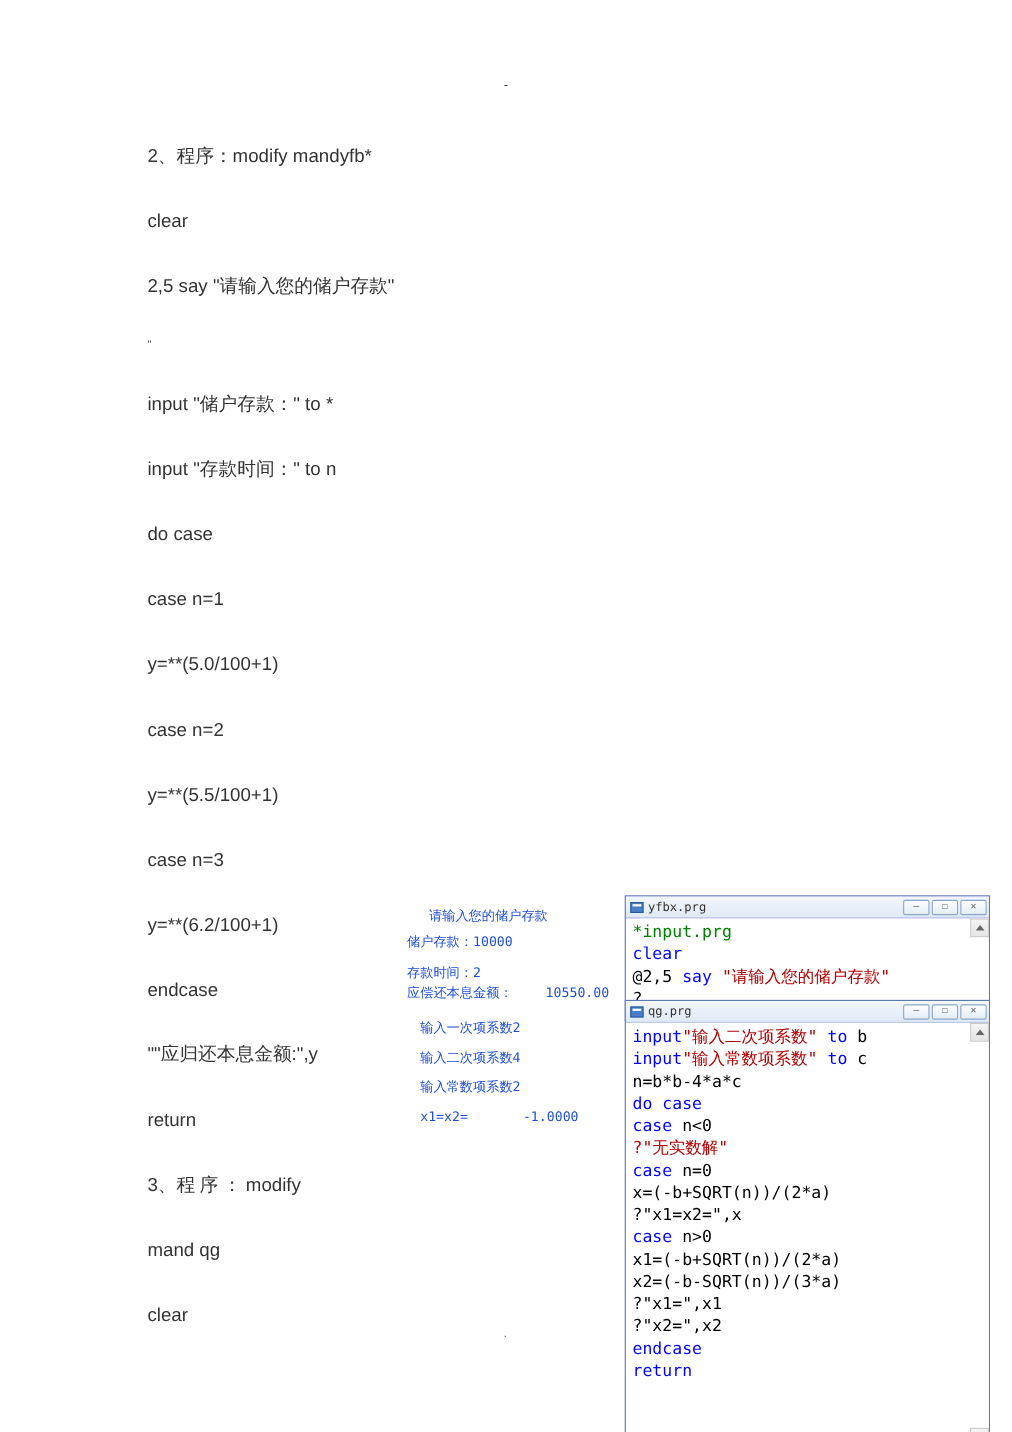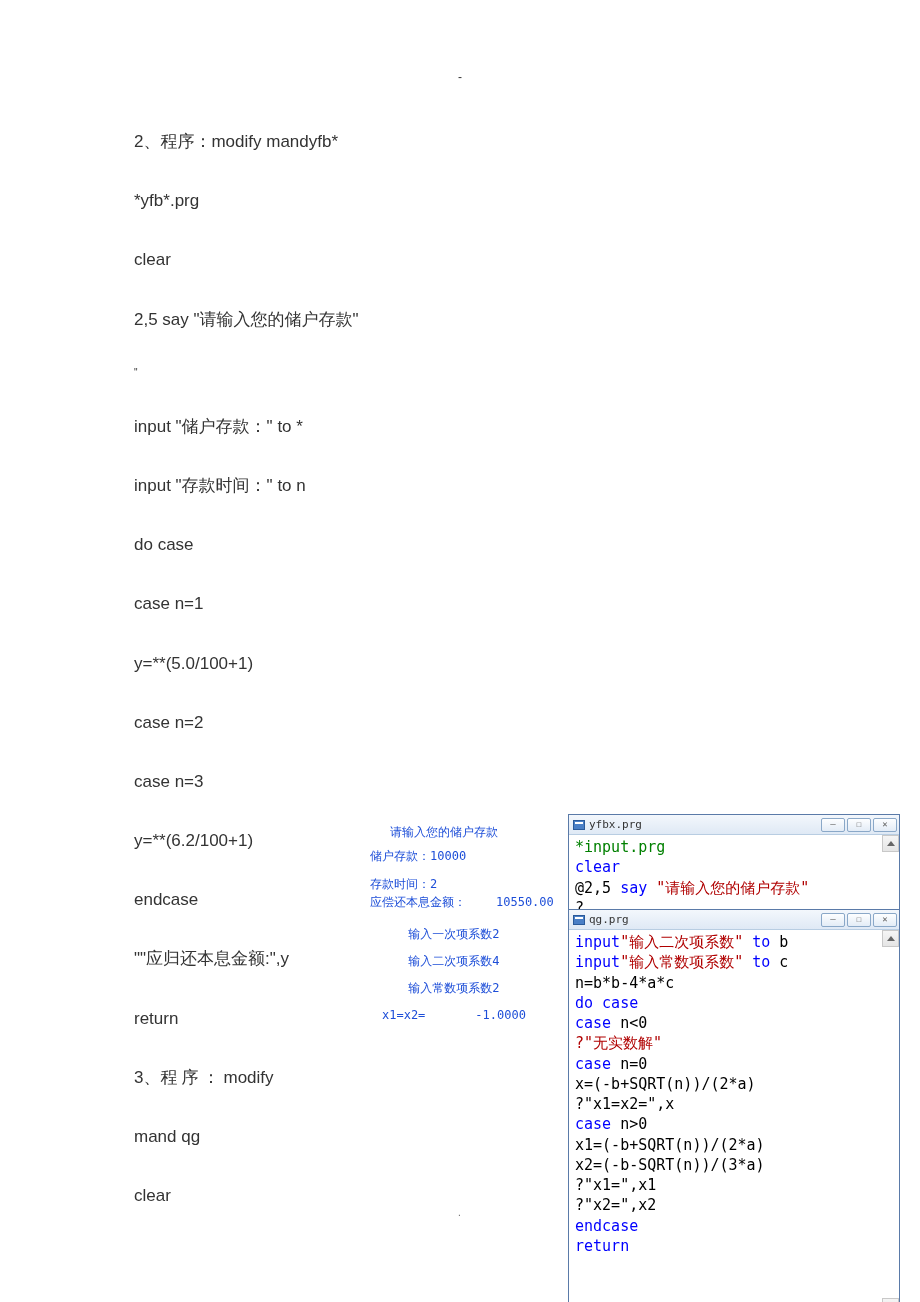--- a/index.html
+++ b/index.html
@@ -244,7 +244,6 @@
 
 <div class="main-text">
   <p>2、程序：modify mandyfb*</p>
-  <p>*yfb*.prg</p>
   <p>clear</p>
   <p>2,5 say "请输入您的储户存款"</p>
   <p class="q">"</p>

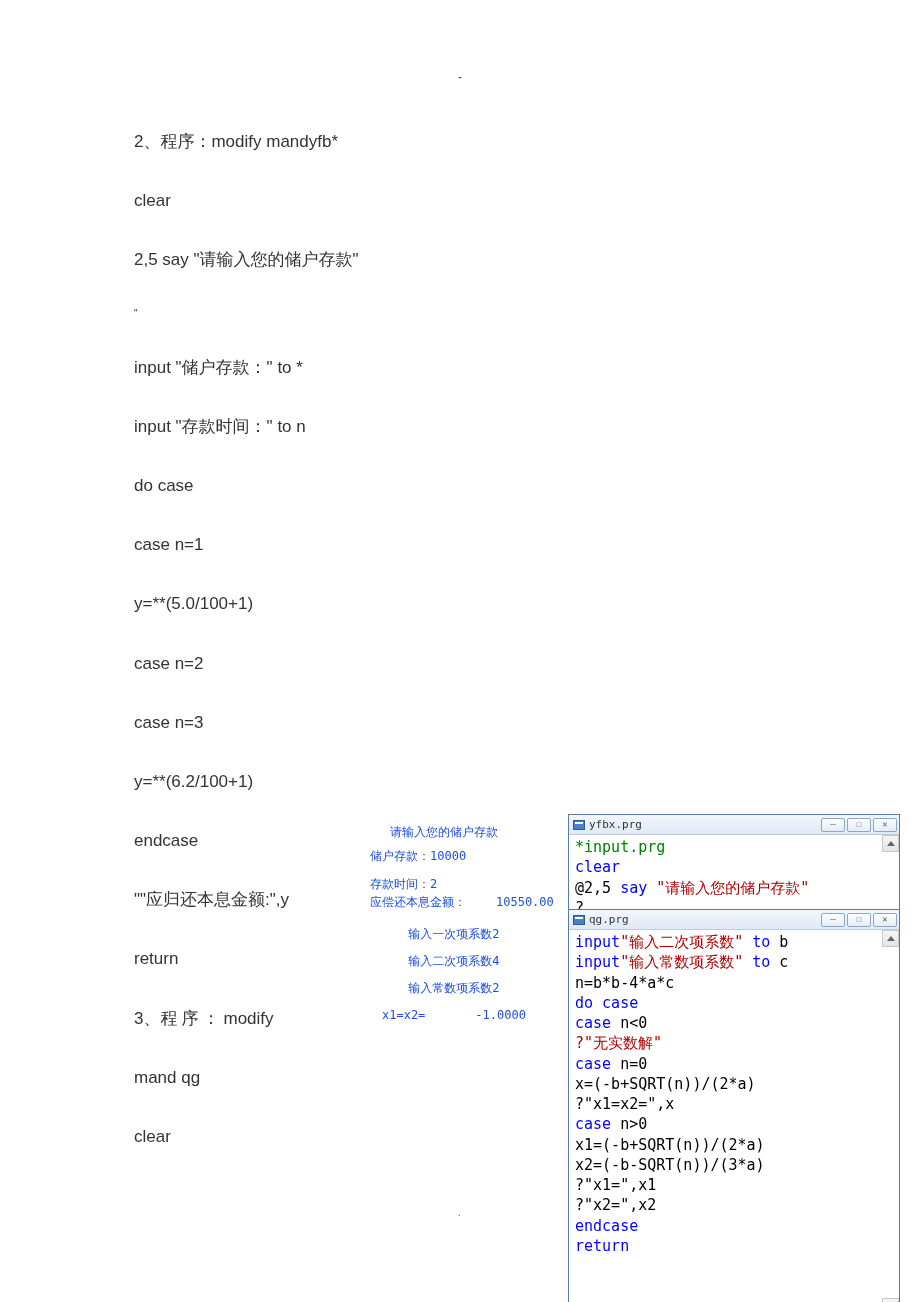--- a/index.html
+++ b/index.html
@@ -253,6 +253,7 @@
   <p>case n=1</p>
   <p>y=**(5.0/100+1)</p>
   <p>case n=2</p>
+  <p>y=**(5.5/100+1)</p>
   <p>case n=3</p>
   <p>y=**(6.2/100+1)</p>
   <p>endcase</p>

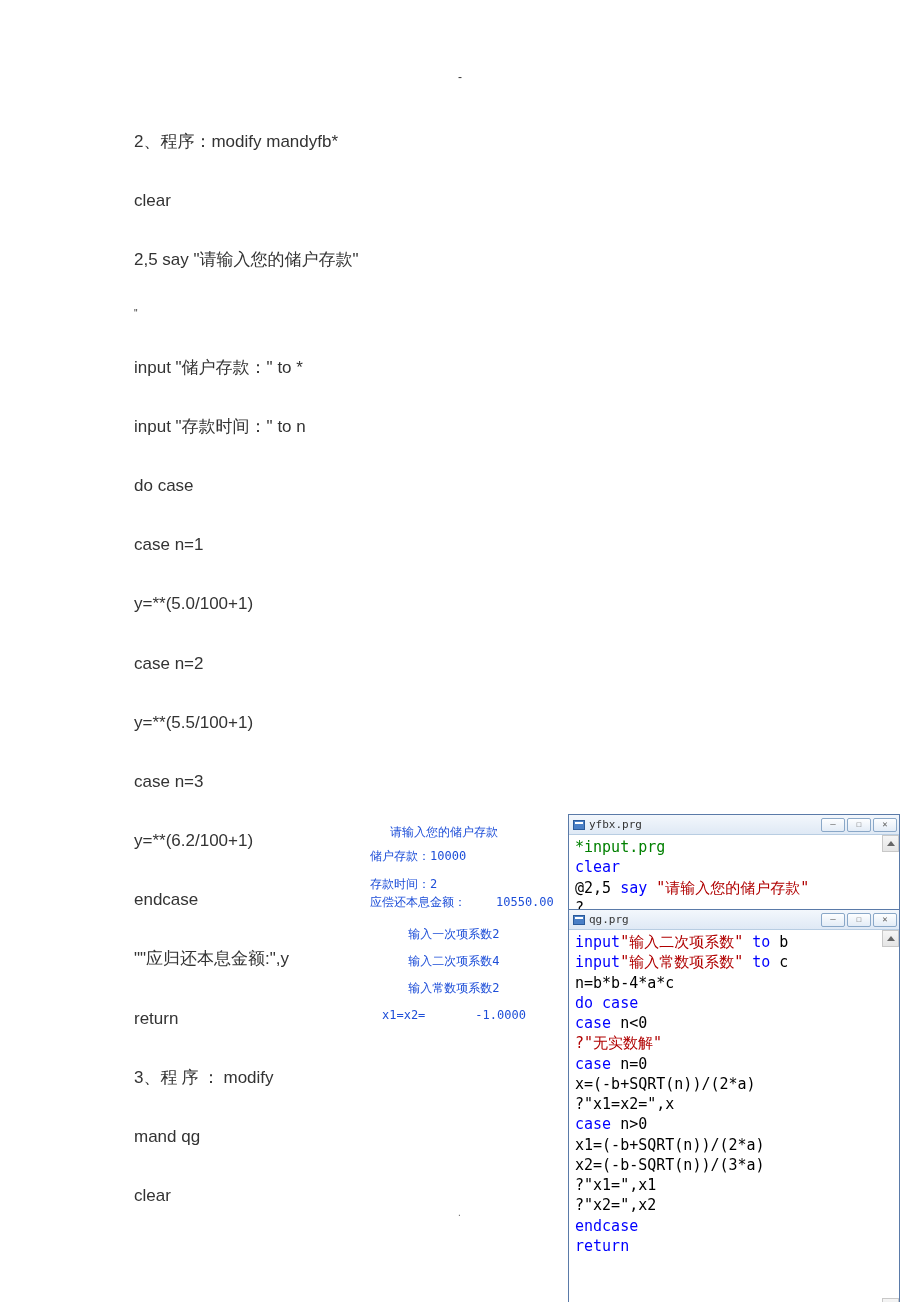--- a/index.html
+++ b/index.html
@@ -56,7 +56,6 @@
   }
   .out2 .row {
     margin-bottom: 9px;
-    text-align: center;
   }
 
   

